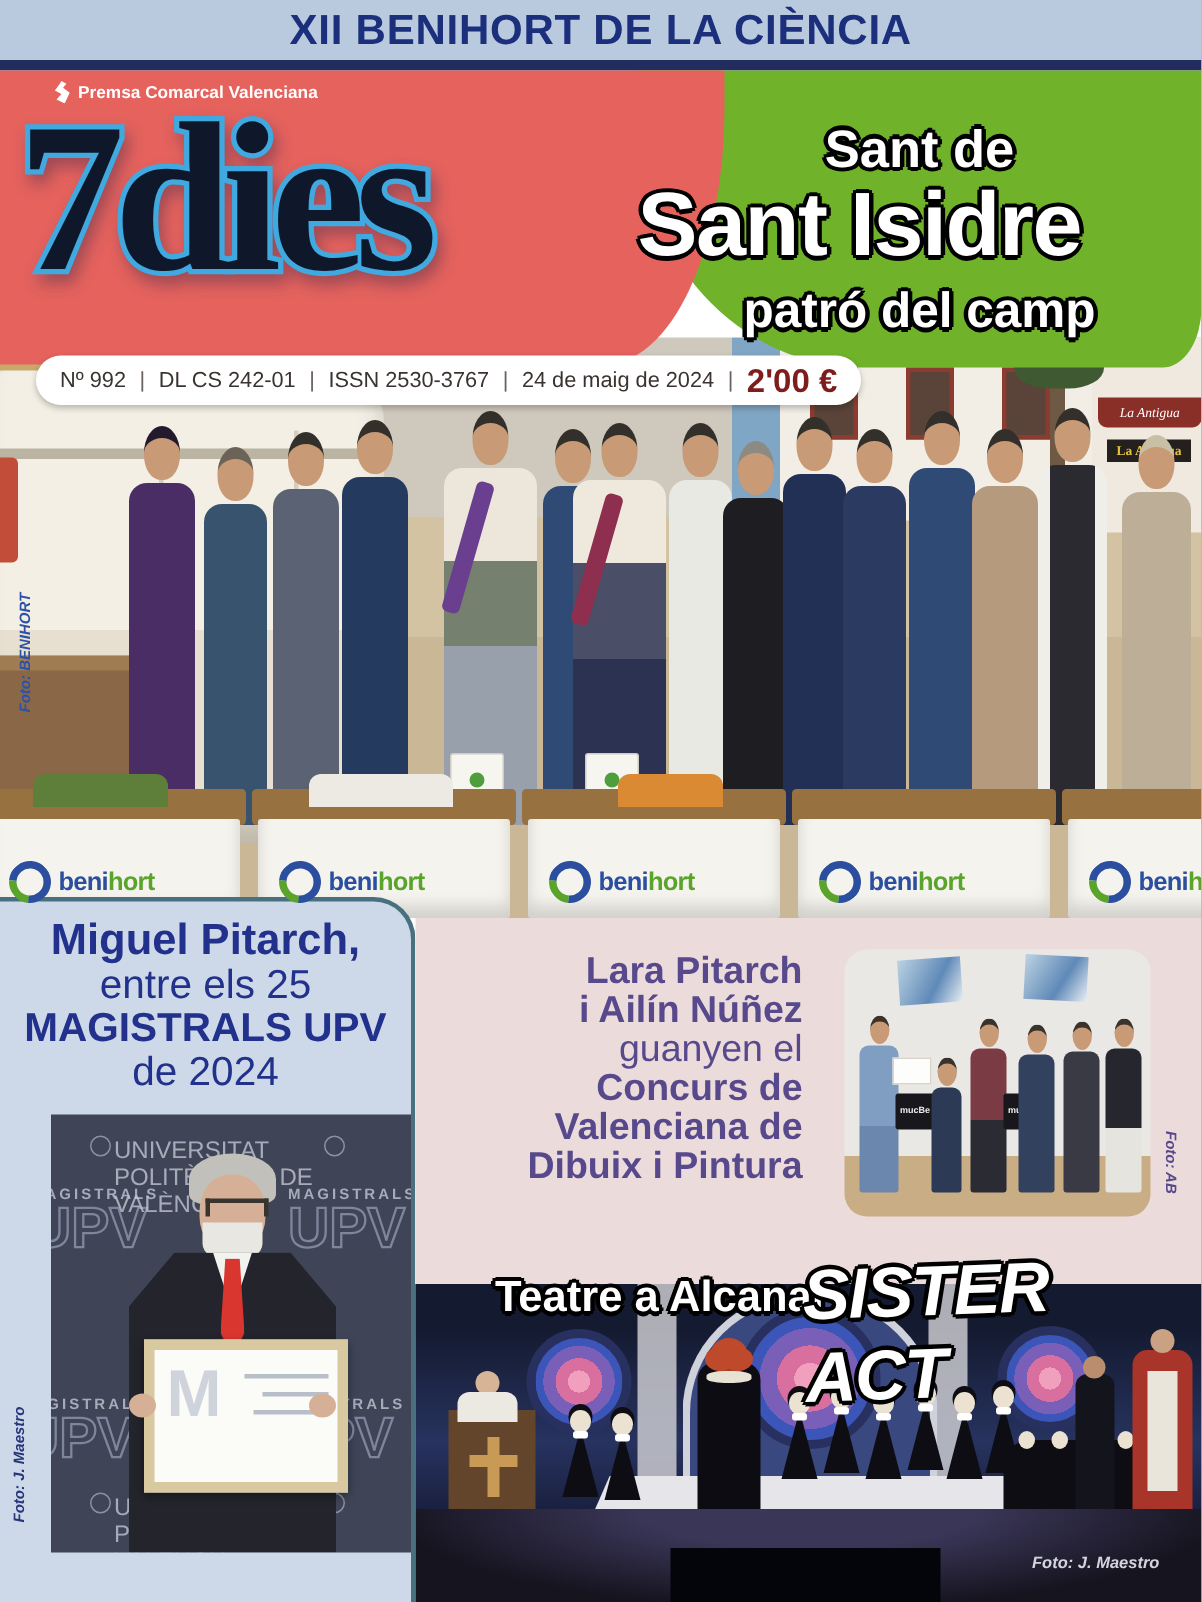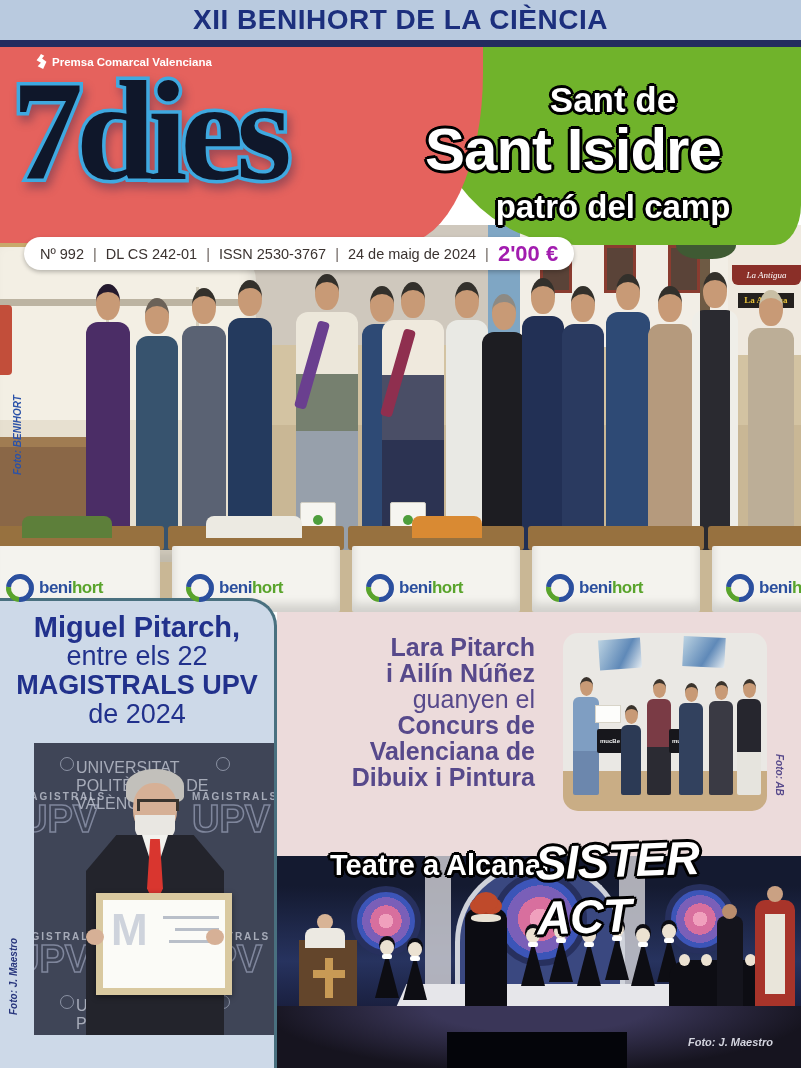--- a/index.html
+++ b/index.html
@@ -42,7 +42,7 @@
         box-shadow:0 2px 4px rgba(0,0,0,.25);white-space:nowrap;}
   .pill span{font-size:14.5px;color:#3b3330;}
   .pill .sep{color:#6b625d;font-weight:300;}
-  .pill .price{font-size:22px;font-weight:800;color:#a21caf;}
+  .pill .price{font-size:22px;font-weight:800;color:#7f1d1d;}
 
   
   .bld{position:absolute;}

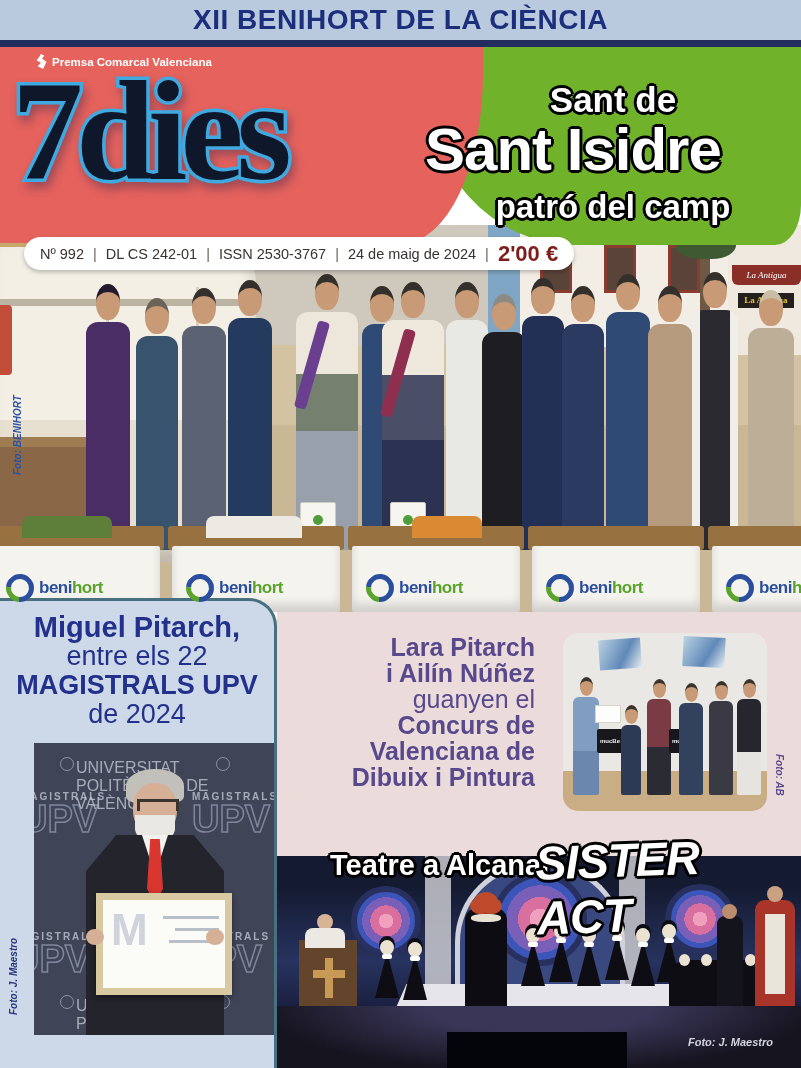--- a/index.html
+++ b/index.html
@@ -356,7 +356,7 @@
   <div class="abs left-panel">
     <div class="lp-head">
       <div class="l1">Miguel Pitarch,</div>
-      <div class="l2">entre els 22</div>
+      <div class="l2">entre els 25</div>
       <div class="l3">MAGISTRALS UPV</div>
       <div class="l4">de 2024</div>
     </div>

